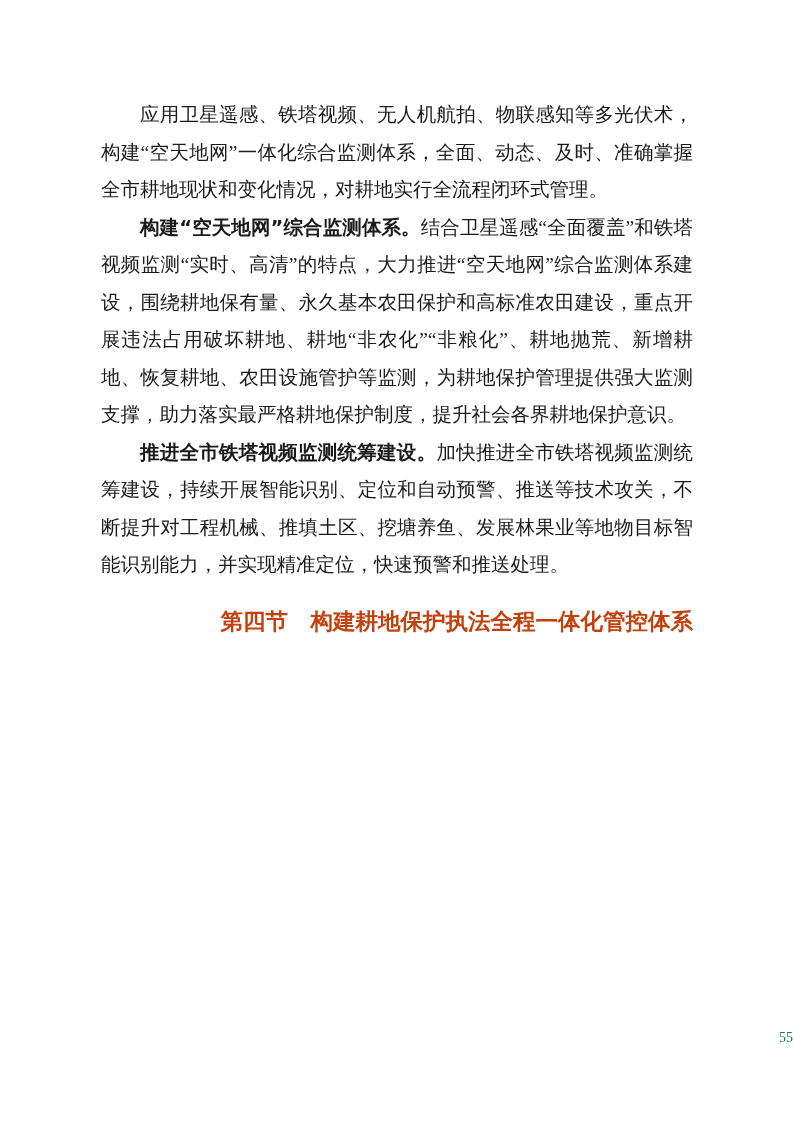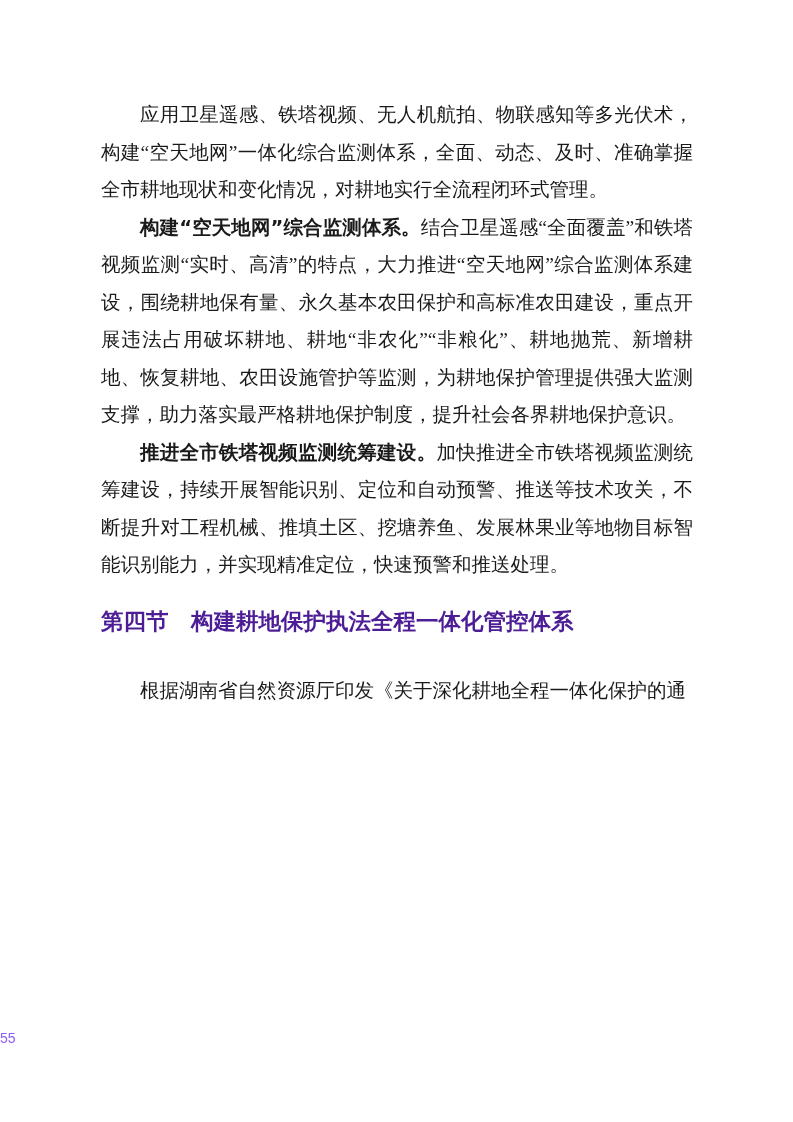--- a/index.html
+++ b/index.html
@@ -39,13 +39,13 @@
     font-family: "DejaVu Sans", "Liberation Sans", sans-serif;
   }
   h2.section-heading {
-    margin: 22px 0 36px 0;
+    margin: 22px 0 13px 0;
     font-size: 22.5px;
     line-height: 30px;
     font-weight: bold;
     font-family: "DejaVu Sans", "Liberation Sans", sans-serif;
-    text-align: left;
-    color: #4c1d95;
+    text-align: right;
+    color: #c2410c;
     white-space: nowrap;
   }
   .page-number {

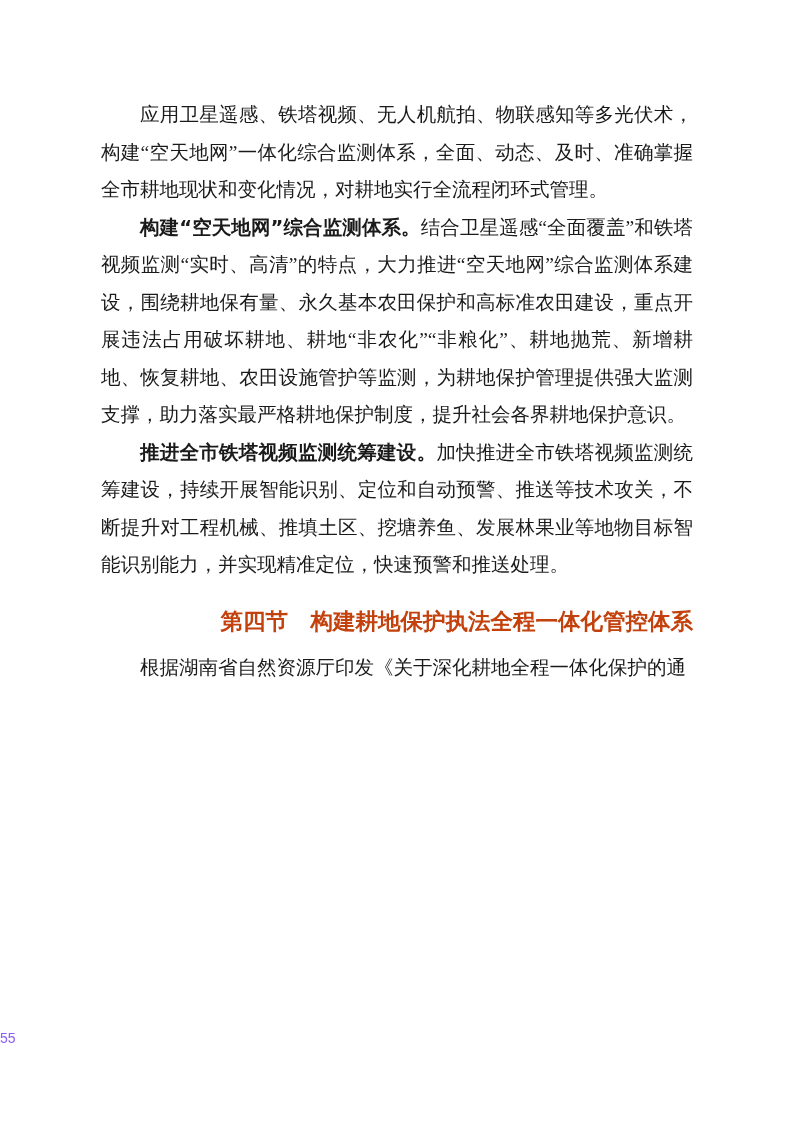--- a/index.html
+++ b/index.html
@@ -74,7 +74,6 @@
 
     <h2 class="section-heading">第四节　构建耕地保护执法全程一体化管控体系</h2>
 
-    <p class="para"><span>根据湖南省自然资源厅印发《关于深化耕地全程一体化保护的通</span></p>
 
   </div>
 

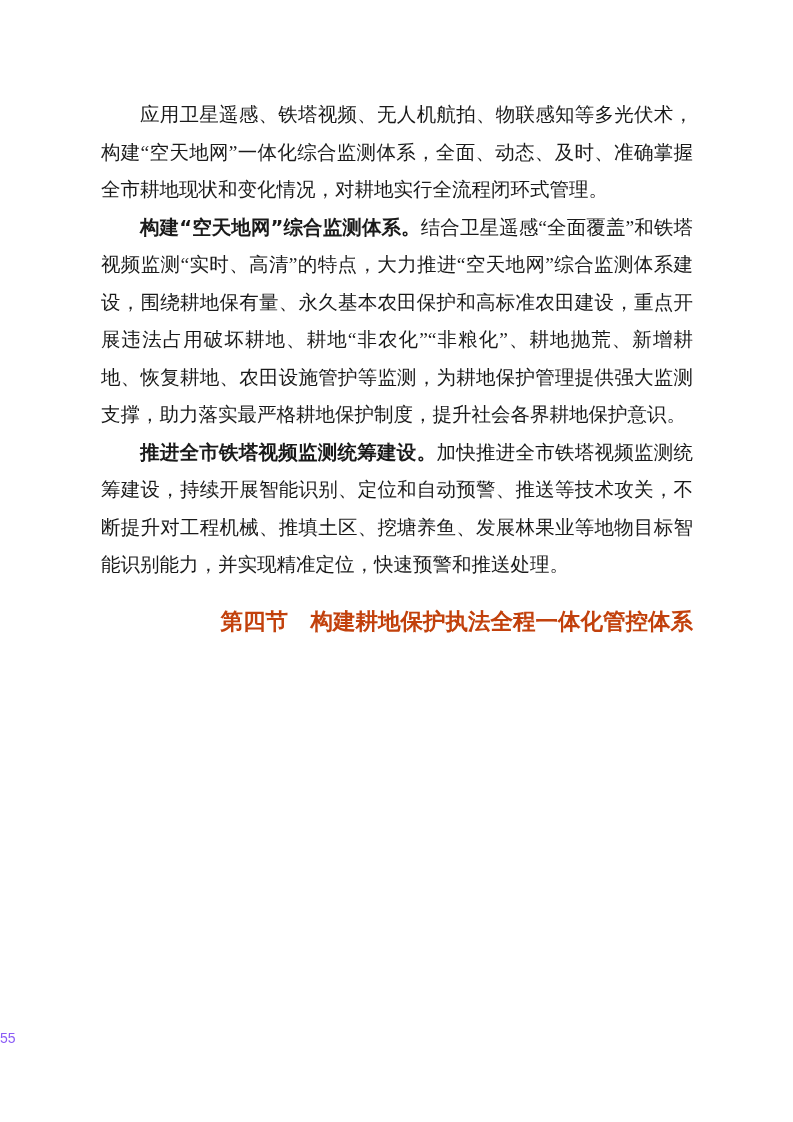--- a/index.html
+++ b/index.html
@@ -53,10 +53,10 @@
     left: 0;
     right: 0;
     top: 1030px;
-    text-align: left;
+    text-align: right;
     font-size: 14px;
-    font-family: Liberation Sans, sans-serif;
-    color: #8b5cf6;
+    font-family: Liberation Serif, serif;
+    color: #0f766e;
   }
 </style>
 </head>

